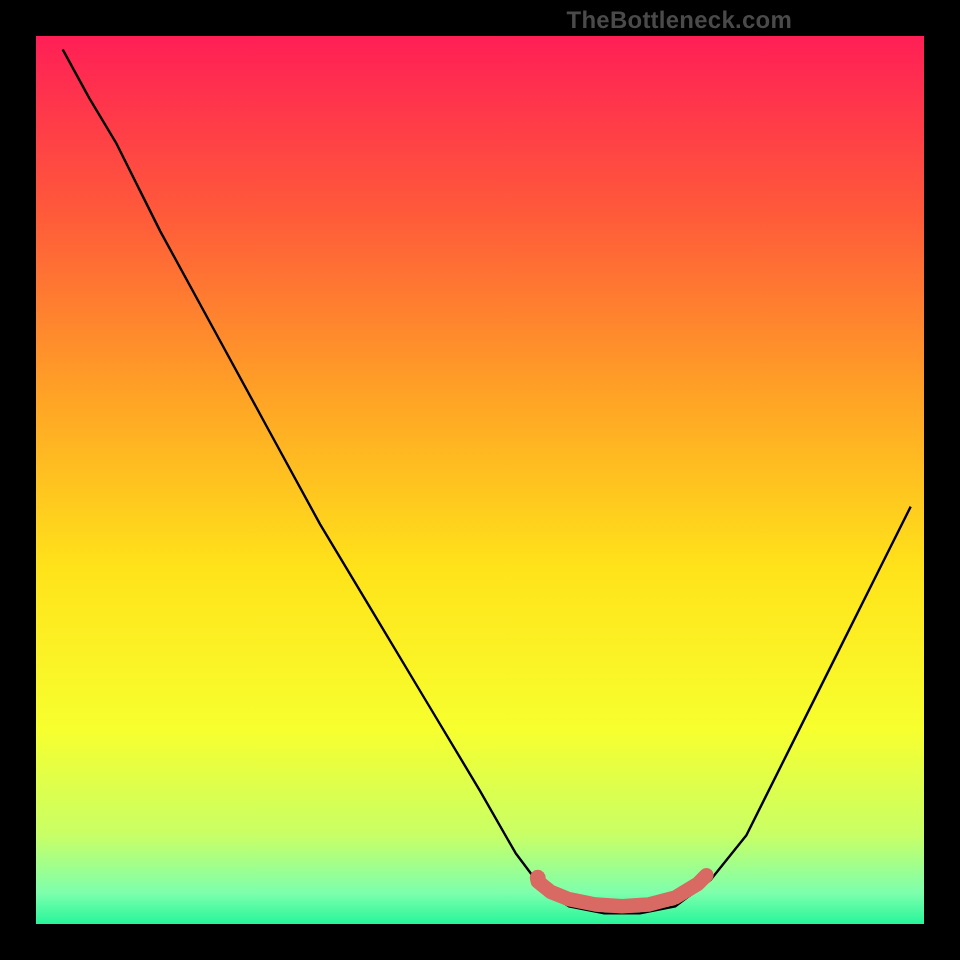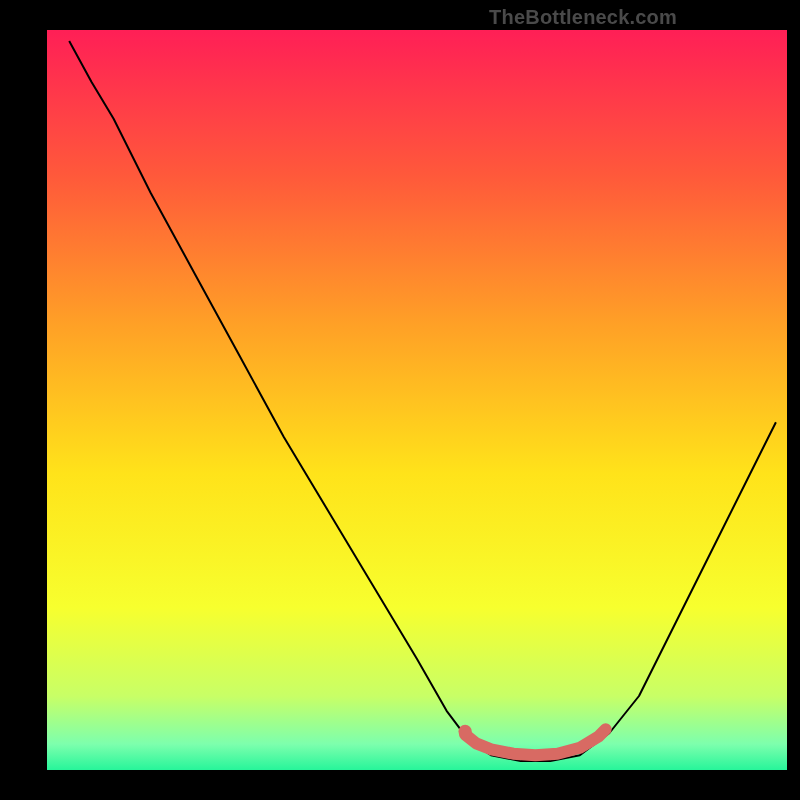--- a/index.html
+++ b/index.html
@@ -16,7 +16,6 @@
     width: 674px;
     height: 800px;
     background: #000;
-    margin-left: 17px;
   }
   .watermark {
     position: absolute;

